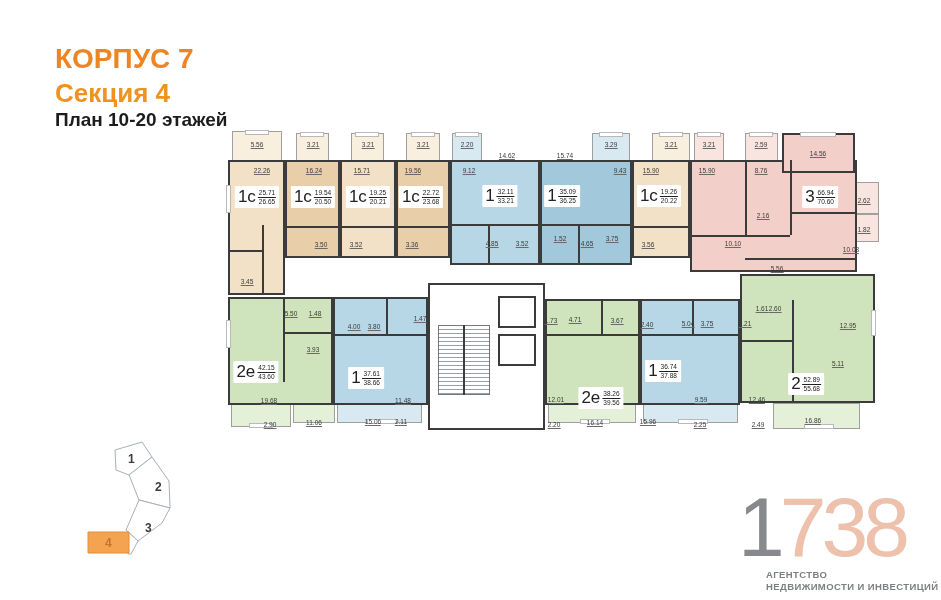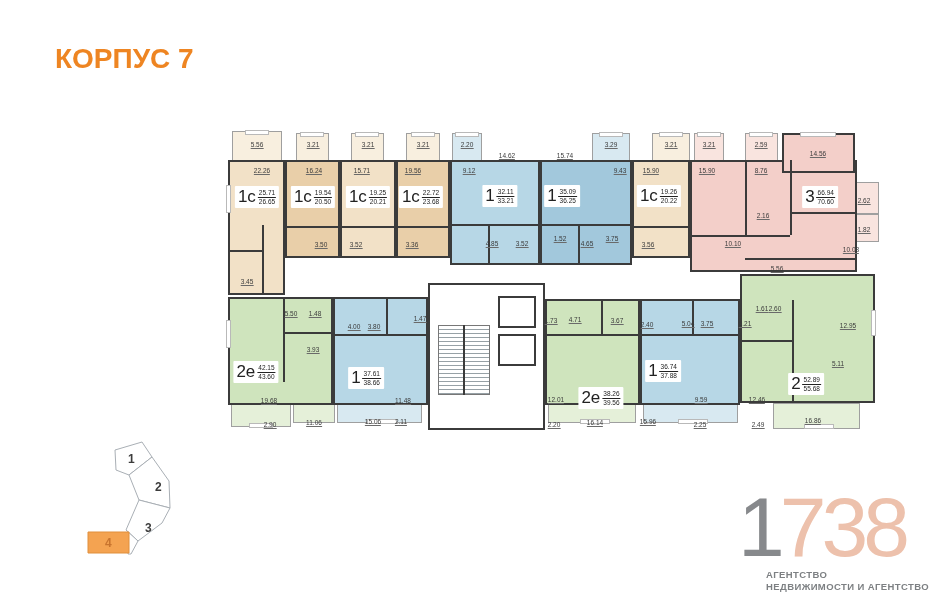--- a/index.html
+++ b/index.html
@@ -41,6 +41,7 @@
 <div id="stage">
 
   <div class="ttl korpus" style="color:#ee8522">КОРПУС 7</div>
+  <div class="ttl sekcia" style="color:#f0921f">Секция 4</div>
 
   <div id="plan">
       <div class="balc" style="left: 232px; top: 131px; width: 50px; height: 31px; background: rgb(248, 239, 223);"></div>

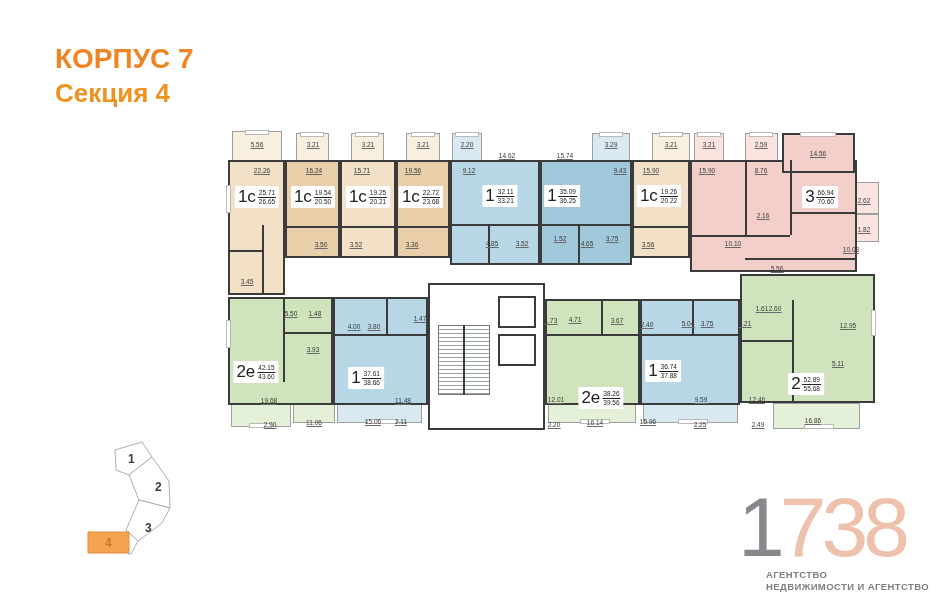--- a/index.html
+++ b/index.html
@@ -42,6 +42,7 @@
 
   <div class="ttl korpus" style="color:#ee8522">КОРПУС 7</div>
   <div class="ttl sekcia" style="color:#f0921f">Секция 4</div>
+  <div class="ttl planT">План 10-20 этажей</div>
 
   <div id="plan">
       <div class="balc" style="left: 232px; top: 131px; width: 50px; height: 31px; background: rgb(248, 239, 223);"></div>

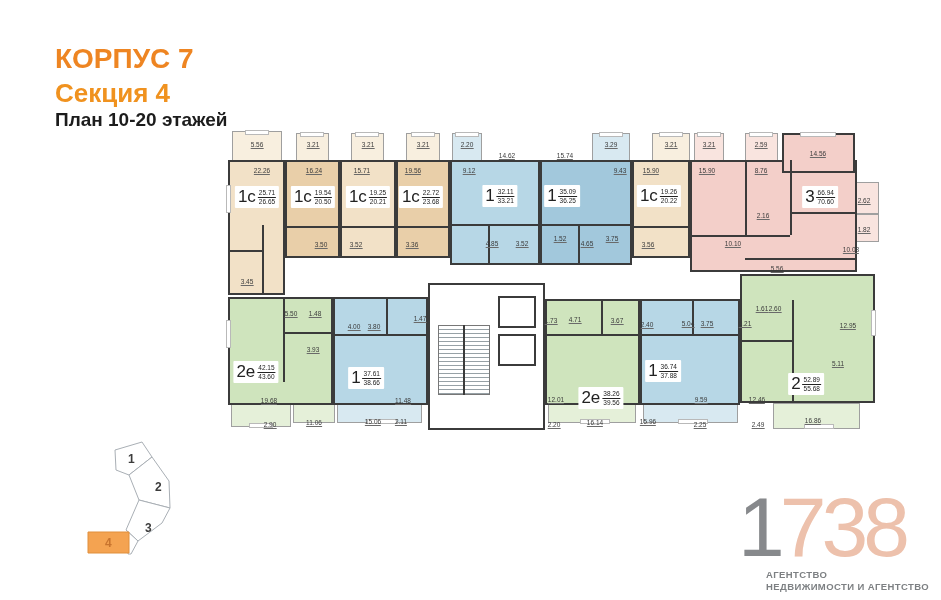--- a/index.html
+++ b/index.html
@@ -304,7 +304,7 @@
     <div class="year"><span class="y1">1</span><span class="y983">738</span></div>
     <div class="cap">
       <span>АГЕНТСТВО</span><br>
-      <span>НЕДВИЖИМОСТИ И АГЕНТСТВО</span>
+      <span>НЕДВИЖИМОСТИ И ИНВЕСТИЦИЙ</span>
     </div>
   </div>
 

